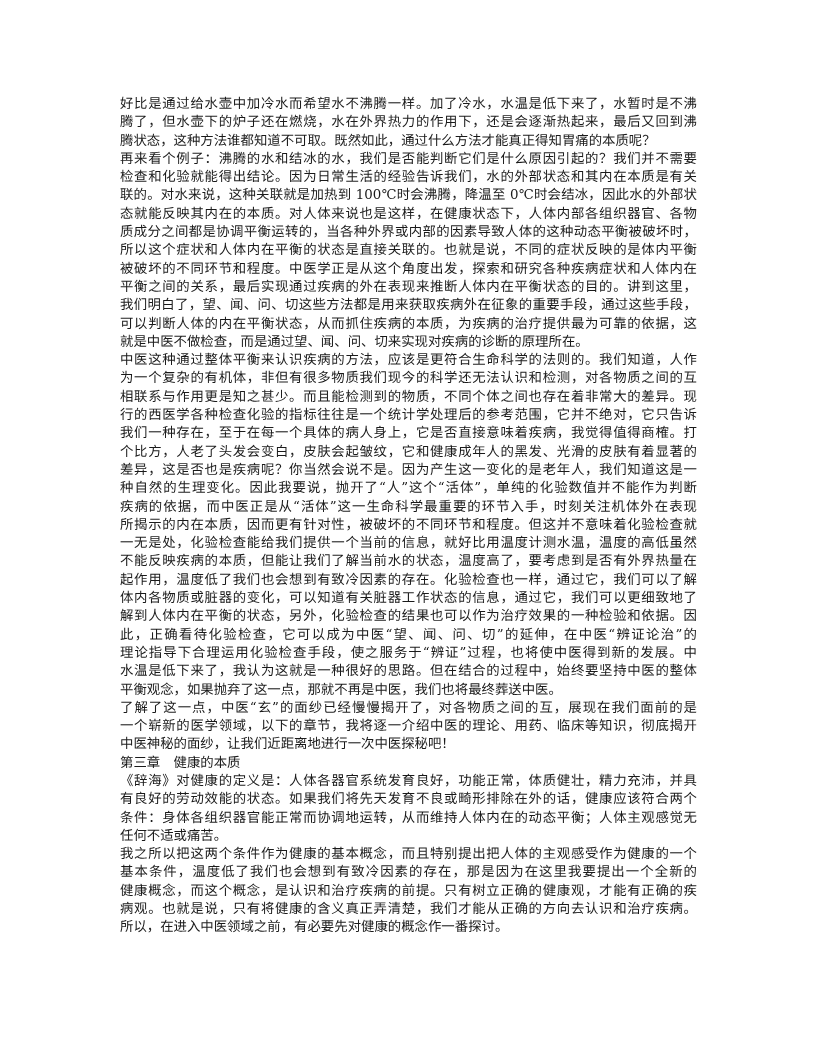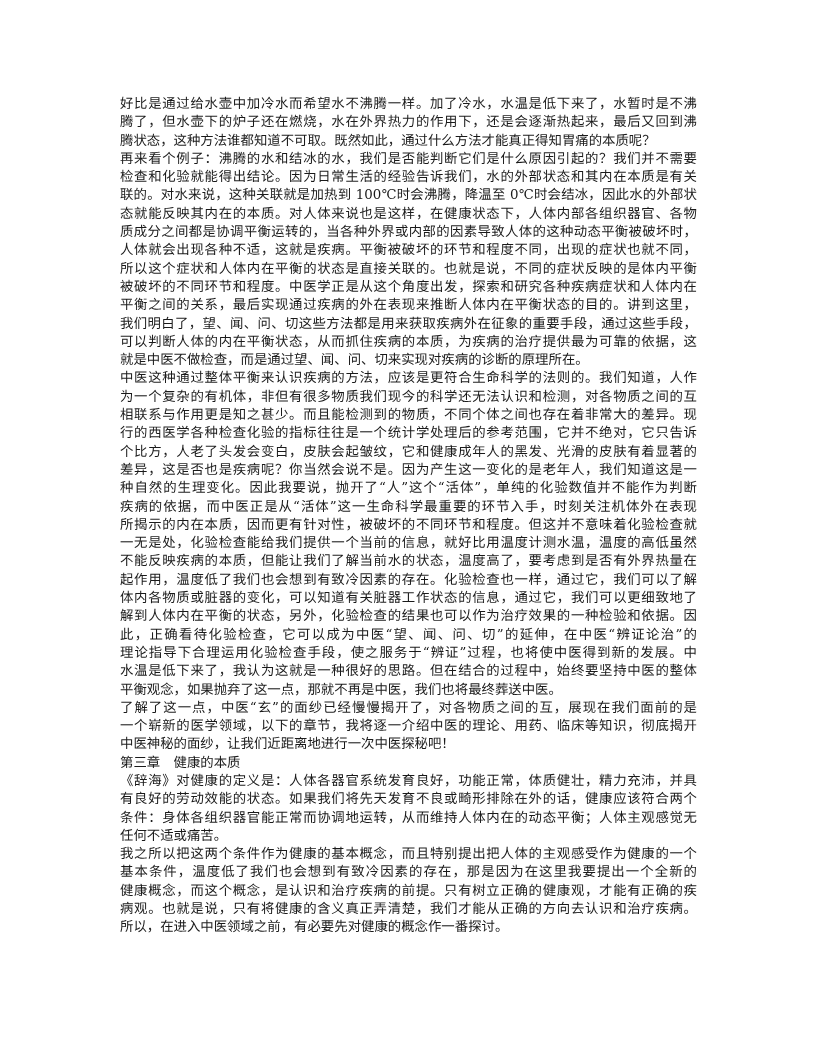--- a/index.html
+++ b/index.html
@@ -55,7 +55,6 @@
         <div class="line fill">联的。对水来说，这种关联就是加热到 100℃时会沸腾，降温至 0℃时会结冰，因此水的外部状</div>
         <div class="line fill">态就能反映其内在的本质。对人体来说也是这样，在健康状态下，人体内部各组织器官、各物</div>
         <div class="line fill">质成分之间都是协调平衡运转的，当各种外界或内部的因素导致人体的这种动态平衡被破坏时，</div>
-        <div class="line fill">人体就会出现各种不适，这就是疾病。平衡被破坏的环节和程度不同，出现的症状也就不同，</div>
         <div class="line fill">所以这个症状和人体内在平衡的状态是直接关联的。也就是说，不同的症状反映的是体内平衡</div>
         <div class="line fill">被破坏的不同环节和程度。中医学正是从这个角度出发，探索和研究各种疾病症状和人体内在</div>
         <div class="line fill">平衡之间的关系，最后实现通过疾病的外在表现来推断人体内在平衡状态的目的。讲到这里，</div>

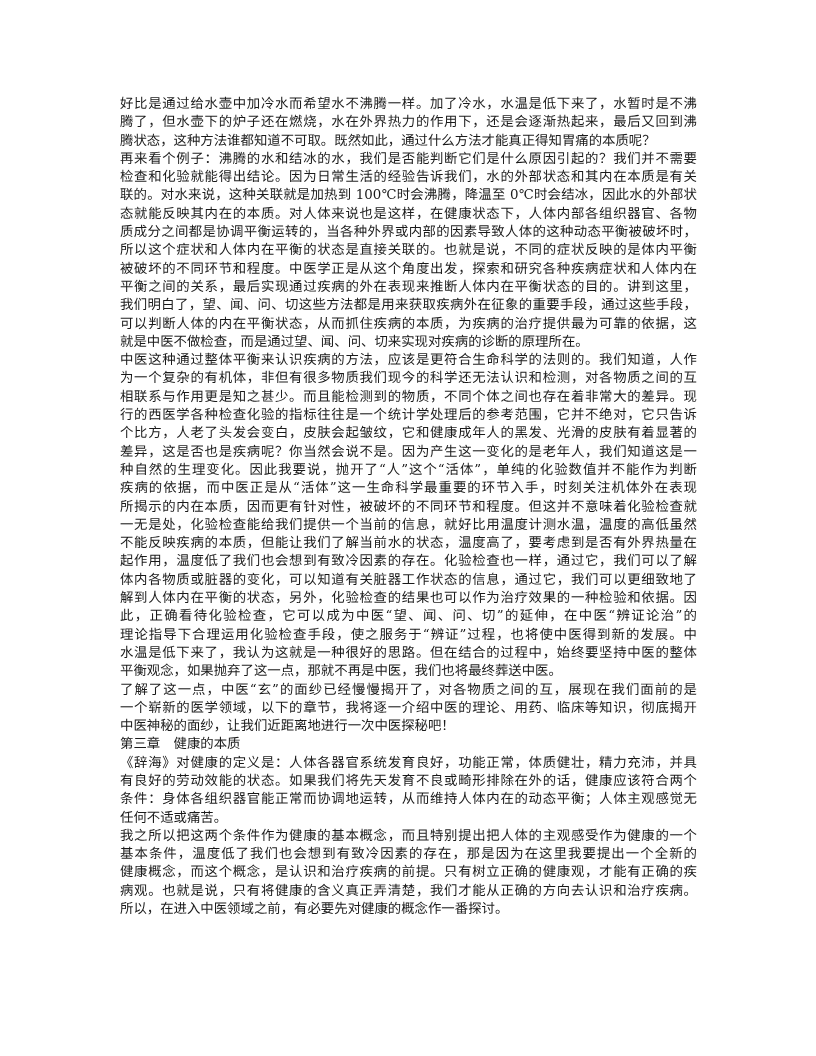--- a/index.html
+++ b/index.html
@@ -67,6 +67,7 @@
         <div class="line fill">为一个复杂的有机体，非但有很多物质我们现今的科学还无法认识和检测，对各物质之间的互</div>
         <div class="line fill">相联系与作用更是知之甚少。而且能检测到的物质，不同个体之间也存在着非常大的差异。现</div>
         <div class="line fill">行的西医学各种检查化验的指标往往是一个统计学处理后的参考范围，它并不绝对，它只告诉</div>
+        <div class="line fill">我们一种存在，至于在每一个具体的病人身上，它是否直接意味着疾病，我觉得值得商榷。打</div>
         <div class="line fill">个比方，人老了头发会变白，皮肤会起皱纹，它和健康成年人的黑发、光滑的皮肤有着显著的</div>
         <div class="line fill">差异，这是否也是疾病呢？你当然会说不是。因为产生这一变化的是老年人，我们知道这是一</div>
         <div class="line fill">种自然的生理变化。因此我要说，抛开了“人”这个“活体”，单纯的化验数值并不能作为判断</div>

